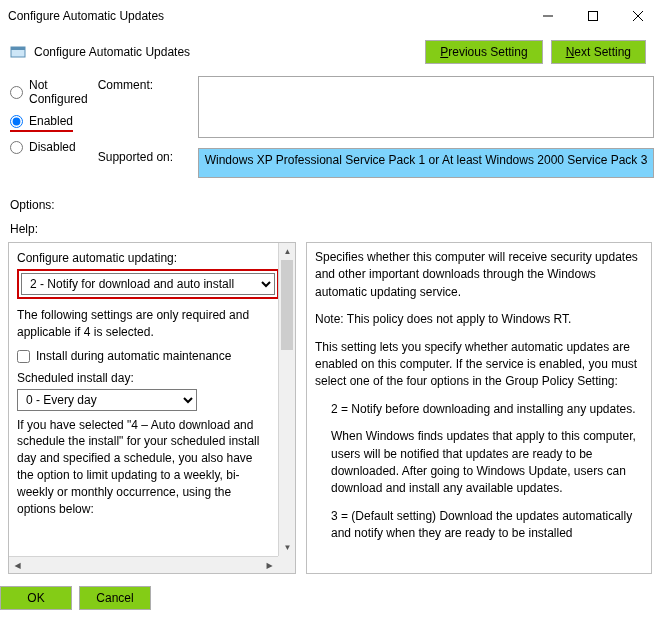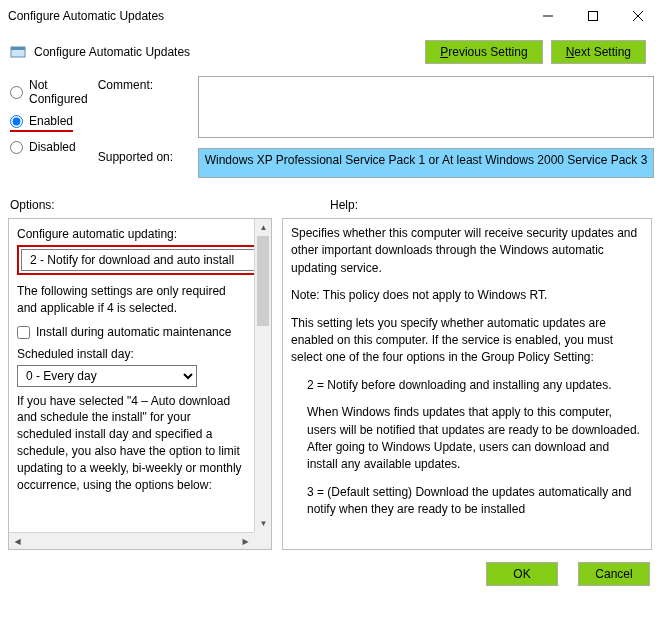--- a/index.html
+++ b/index.html
@@ -32,7 +32,7 @@
 .textbox { flex: 1; border: 1px solid #a7a7a7; background: #fff; height: 62px; padding: 4px; font-size: 12px; overflow: hidden; }
 .supportedbox { flex: 1; border: 1px solid #a7a7a7; background: #7dd3fc; padding: 4px 6px; height: 30px; font-size: 12px; white-space: nowrap; overflow: hidden; }
 
-.midlabels { display: flex; padding: 4px 10px 2px 10px; gap: 10px; margin-top: 6px; }
+.midlabels { display: flex; padding: 4px 10px 2px 10px; gap: 10px; margin-top: 6px; flex-direction: column; }
 .midlabels .optlabel { width: 310px; }
 .midlabels .helplabel { flex: 1; }
 

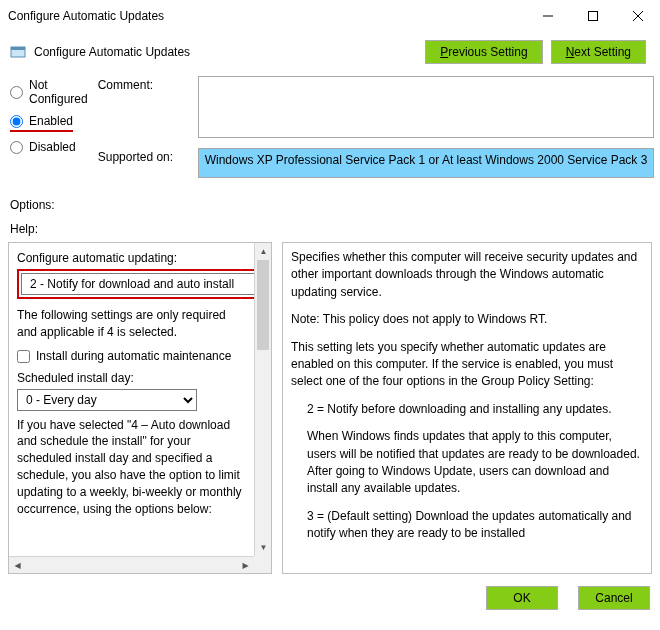--- a/index.html
+++ b/index.html
@@ -38,7 +38,7 @@
 
 .panels { display: flex; padding: 4px 8px 4px 8px; gap: 10px; height: 340px; }
 .panel { border: 1px solid #bfbfbf; background: #fff; position: relative; overflow: hidden; }
-.panel.options { width: 264px; }
+.panel.options { width: 288px; }
 .panel.help { flex: 1; padding: 6px 8px; font-size: 12px; line-height: 1.45; overflow: hidden; }
 
 .opt-inner { position: absolute; inset: 0 17px 17px 0; padding: 8px 8px; overflow: hidden; font-size: 12px; }

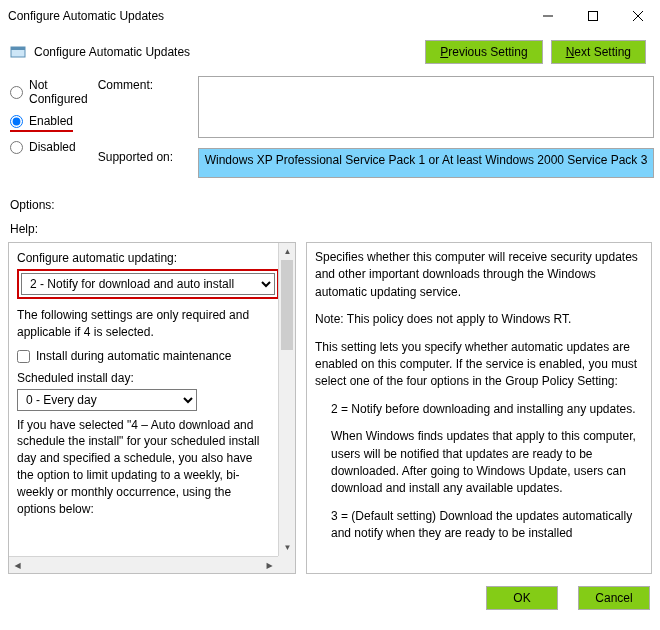--- a/index.html
+++ b/index.html
@@ -63,7 +63,7 @@
 .help p { margin-bottom: 10px; }
 .help .indent { padding-left: 16px; }
 
-.footer { height: 40px; display: flex; justify-content: flex-end; align-items: center; gap: 20px; padding-right: 10px; }
+.footer { height: 40px; display: flex; align-items: center; gap: 7px; padding-right: 10px; }
 .footer .btn { min-width: 72px; padding: 4px 14px; }
 .footer .redwrap { border: 2px solid #c00; padding: 1px; }
 </style>

